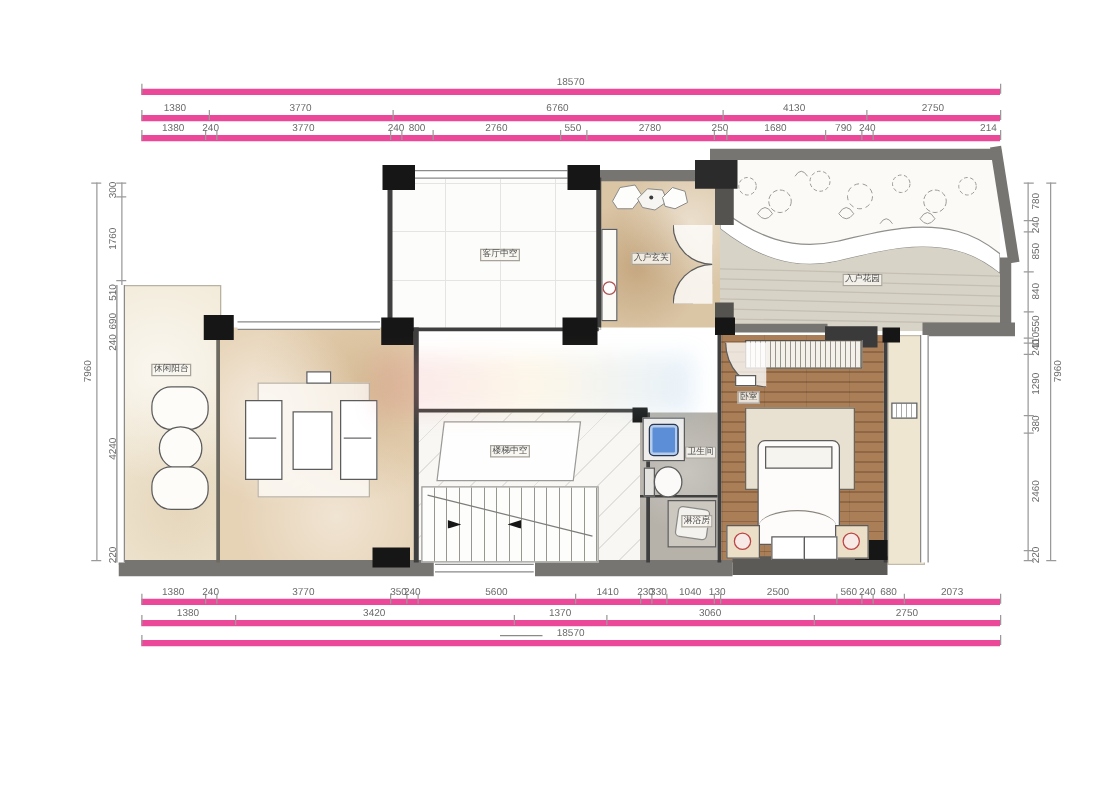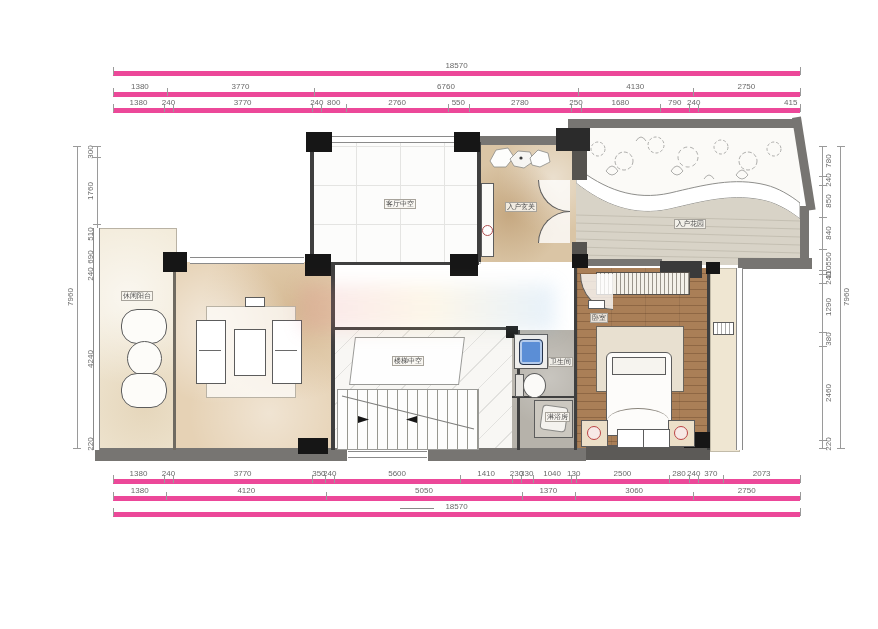--- a/index.html
+++ b/index.html
@@ -109,7 +109,7 @@
         <span class="seg-label">2253</span>
       </div>
       <div class="seg" style="flex-grow: 497;">
-        <span class="seg-label">415</span>
+        <span class="seg-label">214</span>
       </div>
     </div>
 

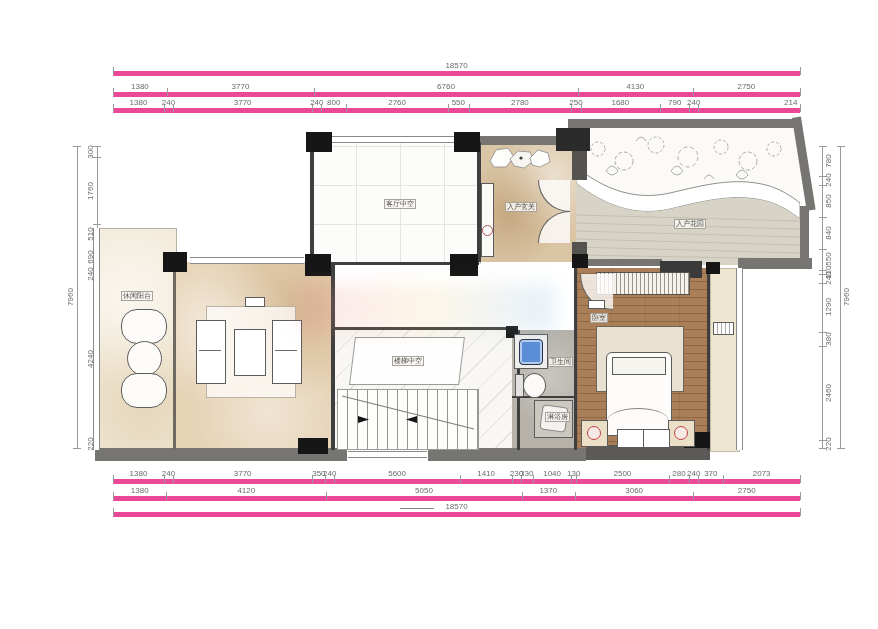--- a/index.html
+++ b/index.html
@@ -151,7 +151,7 @@
         <span class="seg-label">2500</span>
       </div>
       <div class="seg" style="flex-grow: 560;">
-        <span class="seg-label">280</span>
+        <span class="seg-label">560</span>
       </div>
       <div class="seg" style="flex-grow: 240;">
         <span class="seg-label">240</span>

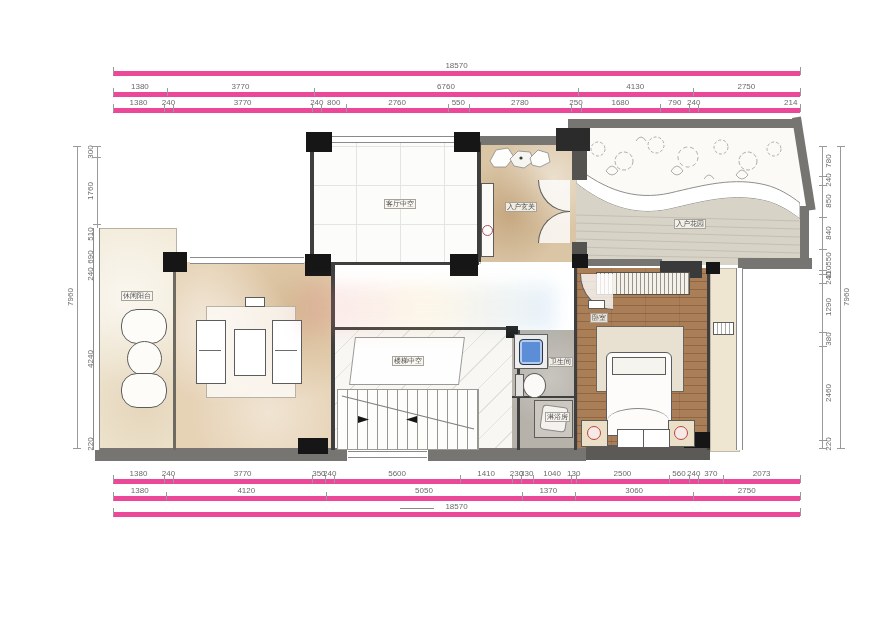--- a/index.html
+++ b/index.html
@@ -157,7 +157,7 @@
         <span class="seg-label">240</span>
       </div>
       <div class="seg" style="flex-grow: 680;">
-        <span class="seg-label">370</span>
+        <span class="seg-label">680</span>
       </div>
       <div class="seg" style="flex-grow: 2070;">
         <span class="seg-label">2073</span>

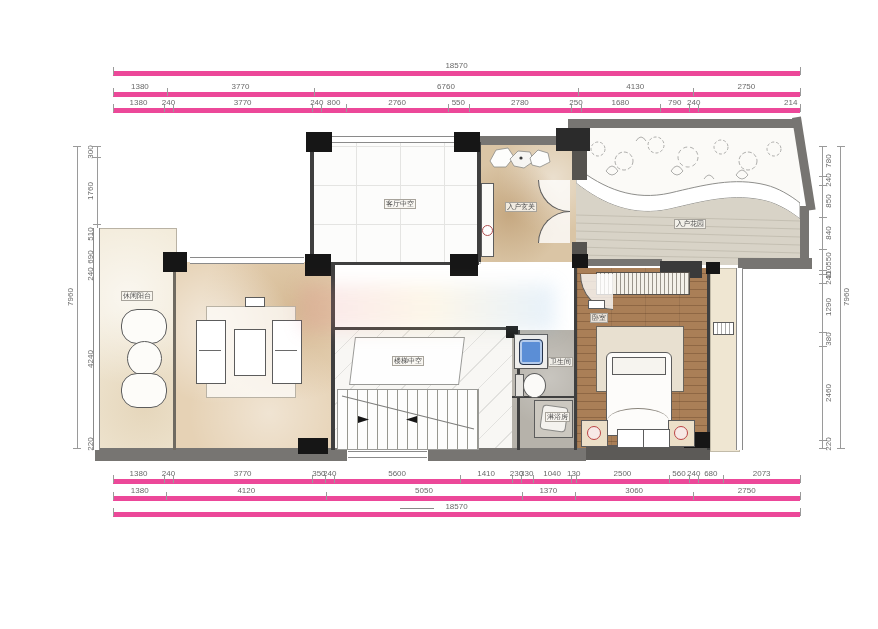--- a/index.html
+++ b/index.html
@@ -168,7 +168,7 @@
         <span class="seg-label">1380</span>
       </div>
       <div class="seg" style="flex-grow: 4120;">
-        <span class="seg-label">4120</span>
+        <span class="seg-label">3420</span>
       </div>
       <div class="seg" style="flex-grow: 5050;">
         <span class="seg-label">5050</span>

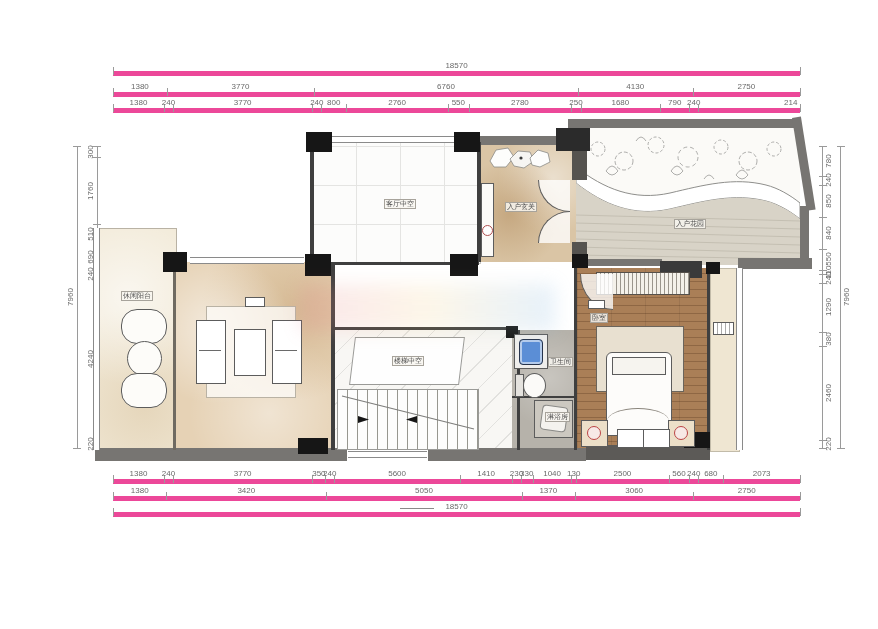--- a/index.html
+++ b/index.html
@@ -170,9 +170,6 @@
       <div class="seg" style="flex-grow: 4120;">
         <span class="seg-label">3420</span>
       </div>
-      <div class="seg" style="flex-grow: 5050;">
-        <span class="seg-label">5050</span>
-      </div>
       <div class="seg" style="flex-grow: 1370;">
         <span class="seg-label">1370</span>
       </div>

